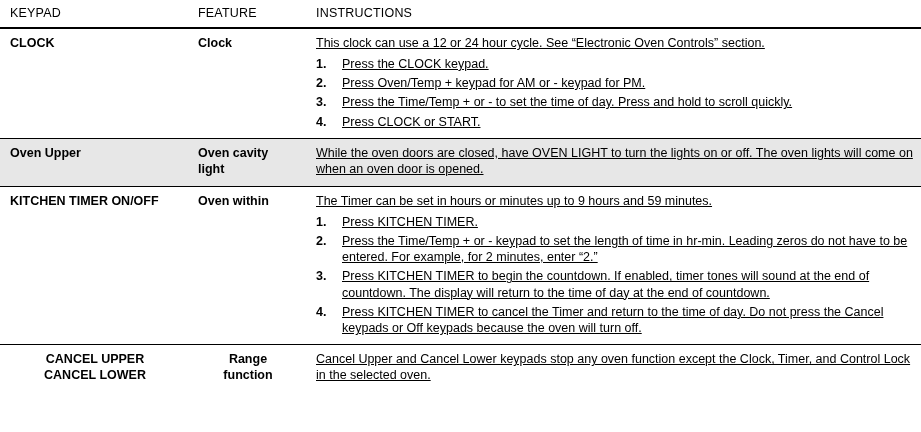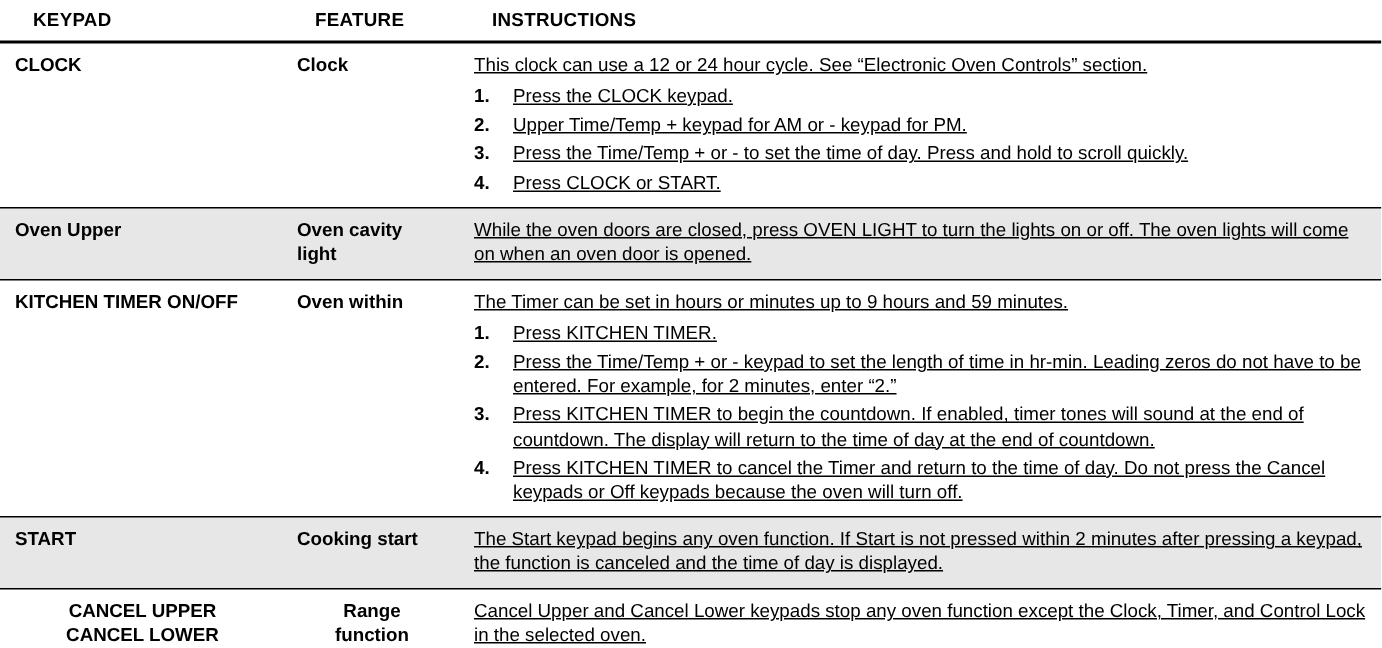--- a/index.html
+++ b/index.html
@@ -32,8 +32,8 @@
     text-align: left;
     vertical-align: top;
     font-size: 12.5px;
-    font-weight: bold;
-    padding: 6px 8px 7px 22px;
+    font-weight: normal;
+    padding: 6px 8px 7px 10px;
     border-bottom: 2px solid #000000;
     letter-spacing: 0.2px;
   }

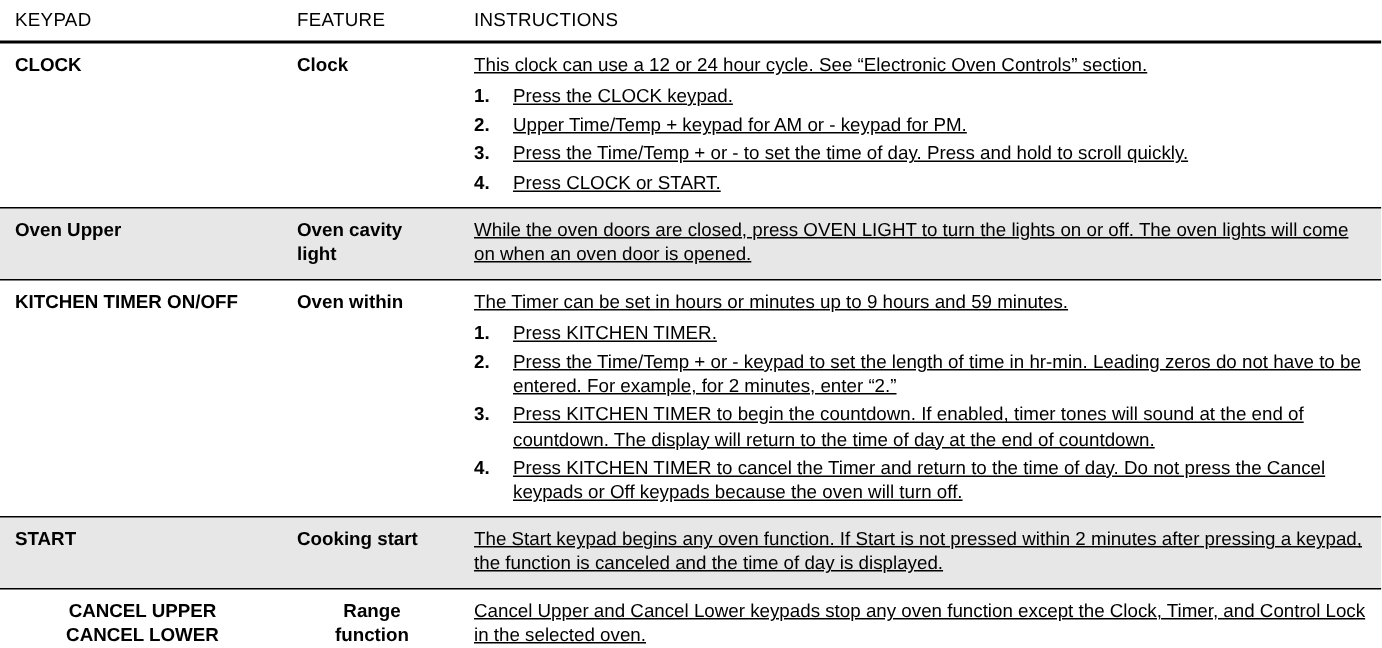--- a/index.html
+++ b/index.html
@@ -109,7 +109,7 @@
             <p class="intro">This clock can use a 12 or 24 hour cycle. See “Electronic Oven Controls” section.</p>
             <ol class="steps">
               <li><span class="num">1.</span><span>Press the CLOCK keypad.</span></li>
-              <li><span class="num">2.</span><span>Upper Time/Temp + keypad for AM or - keypad for PM.</span></li>
+              <li><span class="num">2.</span><span>Press Oven/Temp + keypad for AM or - keypad for PM.</span></li>
               <li><span class="num">3.</span><span>Press the Time/Temp + or - to set the time of day. Press and hold to scroll quickly.</span></li>
               <li><span class="num">4.</span><span>Press CLOCK or START.</span></li>
             </ol>

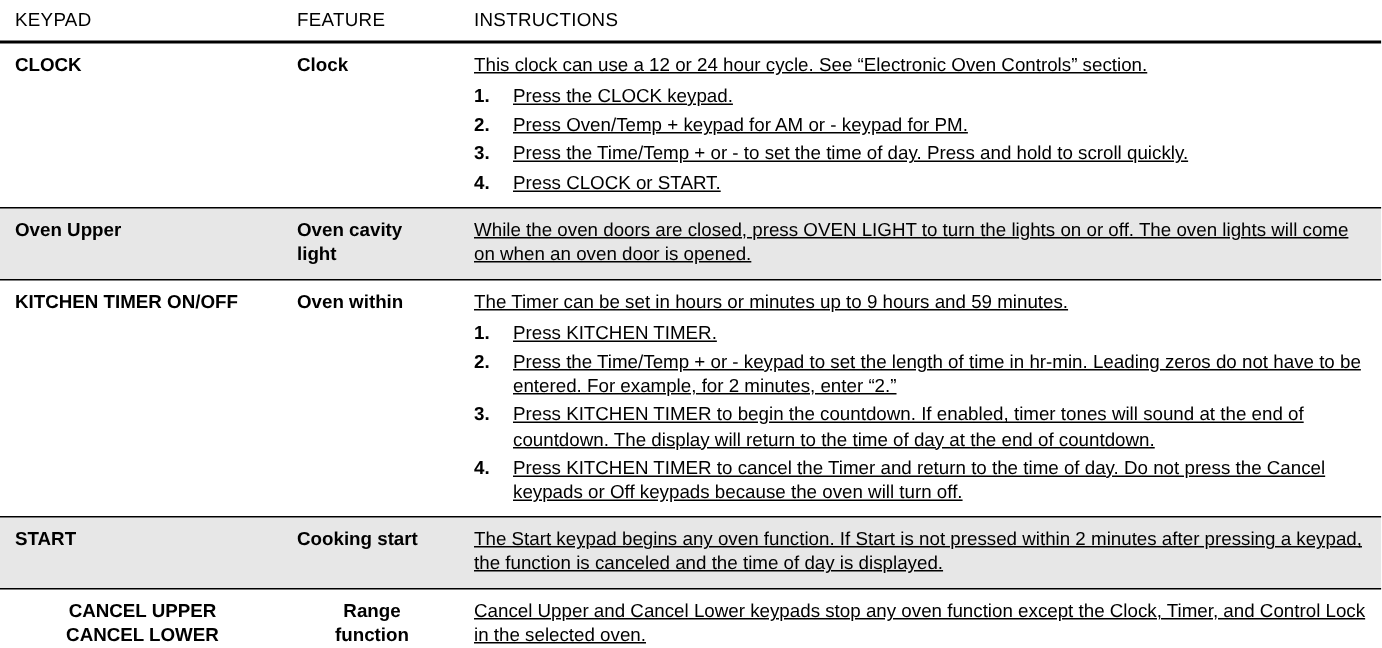--- a/index.html
+++ b/index.html
@@ -119,7 +119,7 @@
           <td class="keypad">Oven Upper</td>
           <td class="feature">Oven cavity light</td>
           <td class="instr">
-            <p class="intro">While the oven doors are closed, press OVEN LIGHT to turn the lights on or off. The oven lights will come on when an oven door is opened.</p>
+            <p class="intro">While the oven doors are closed, have OVEN LIGHT to turn the lights on or off. The oven lights will come on when an oven door is opened.</p>
           </td>
         </tr>
         <tr class="plain">

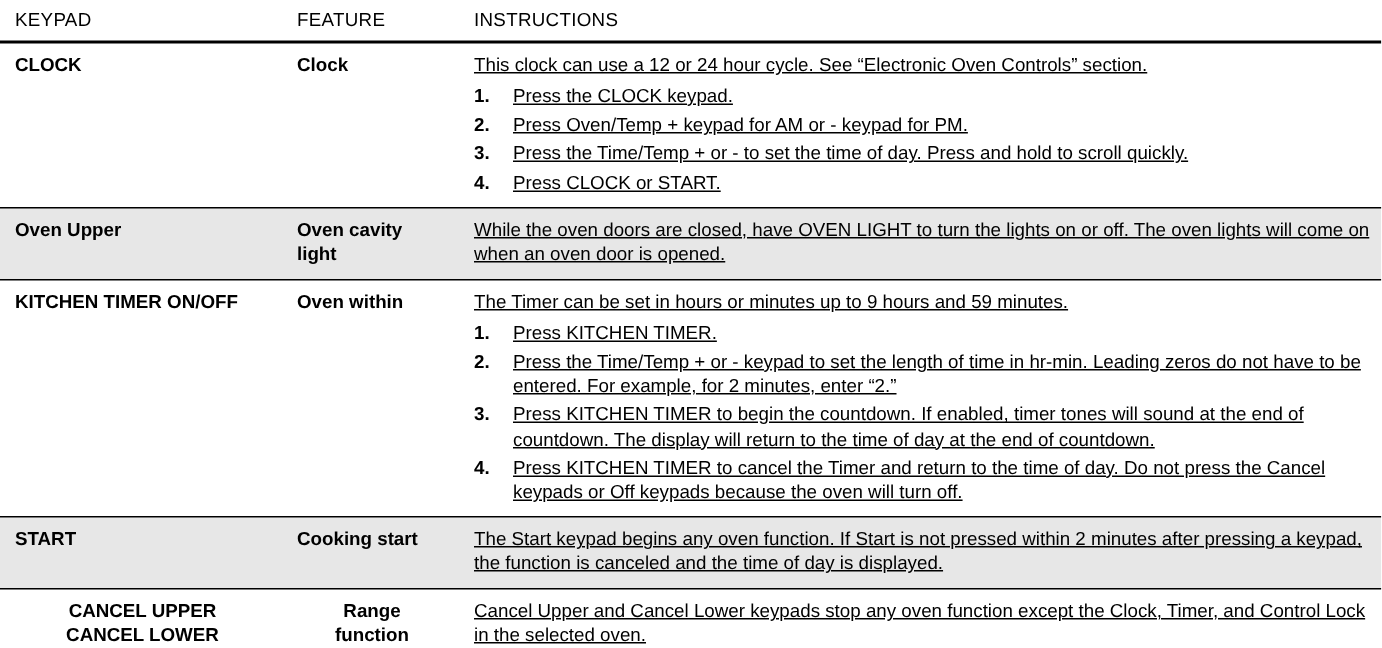--- a/index.html
+++ b/index.html
@@ -135,13 +135,6 @@
             </ol>
           </td>
         </tr>
-        <tr class="shaded">
-          <td class="keypad">START</td>
-          <td class="feature">Cooking start</td>
-          <td class="instr">
-            <p class="intro">The Start keypad begins any oven function. If Start is not pressed within 2 minutes after pressing a keypad, the function is canceled and the time of day is displayed.</p>
-          </td>
-        </tr>
         <tr class="plain">
           <td class="keypad">
             <span class="line">CANCEL UPPER</span>

